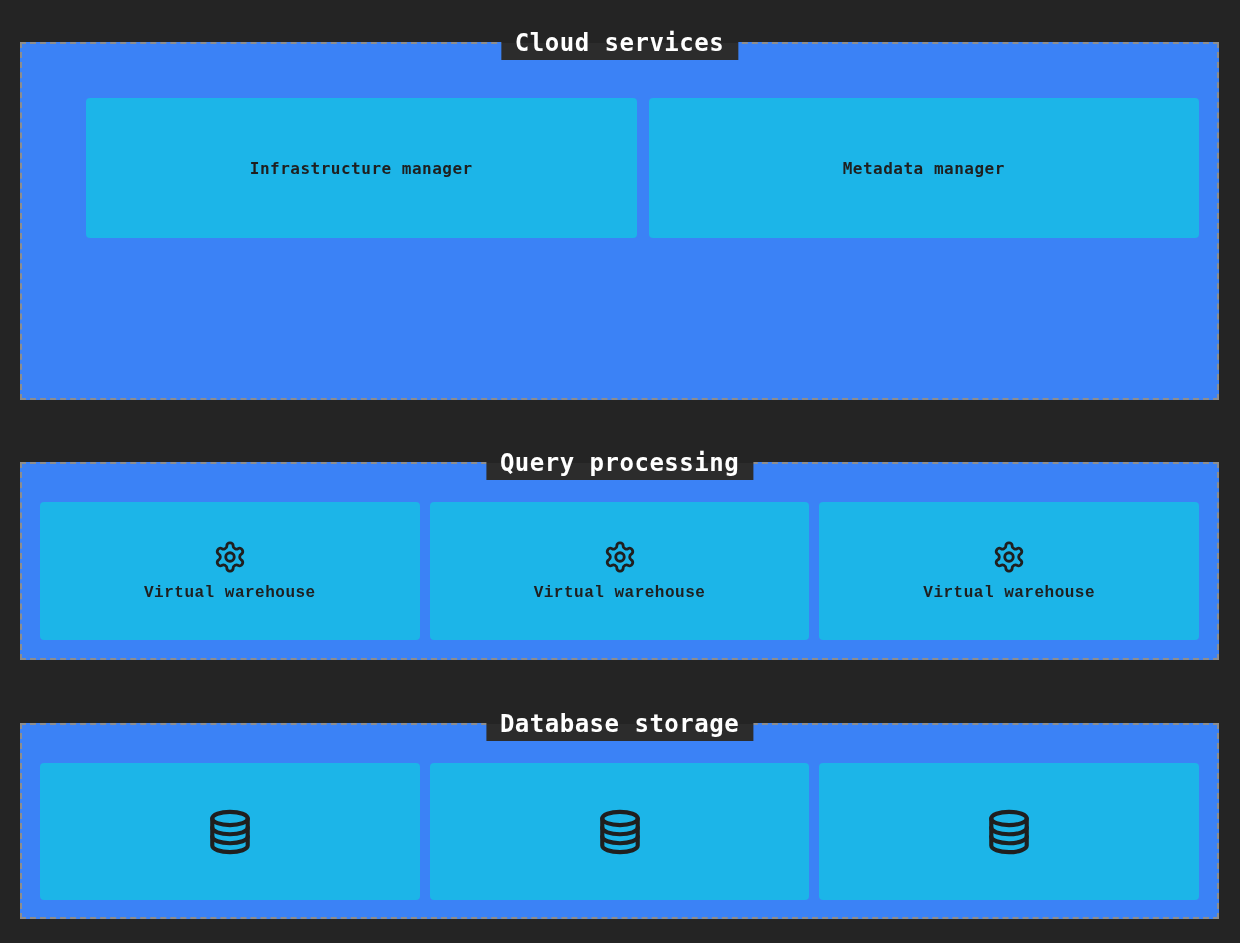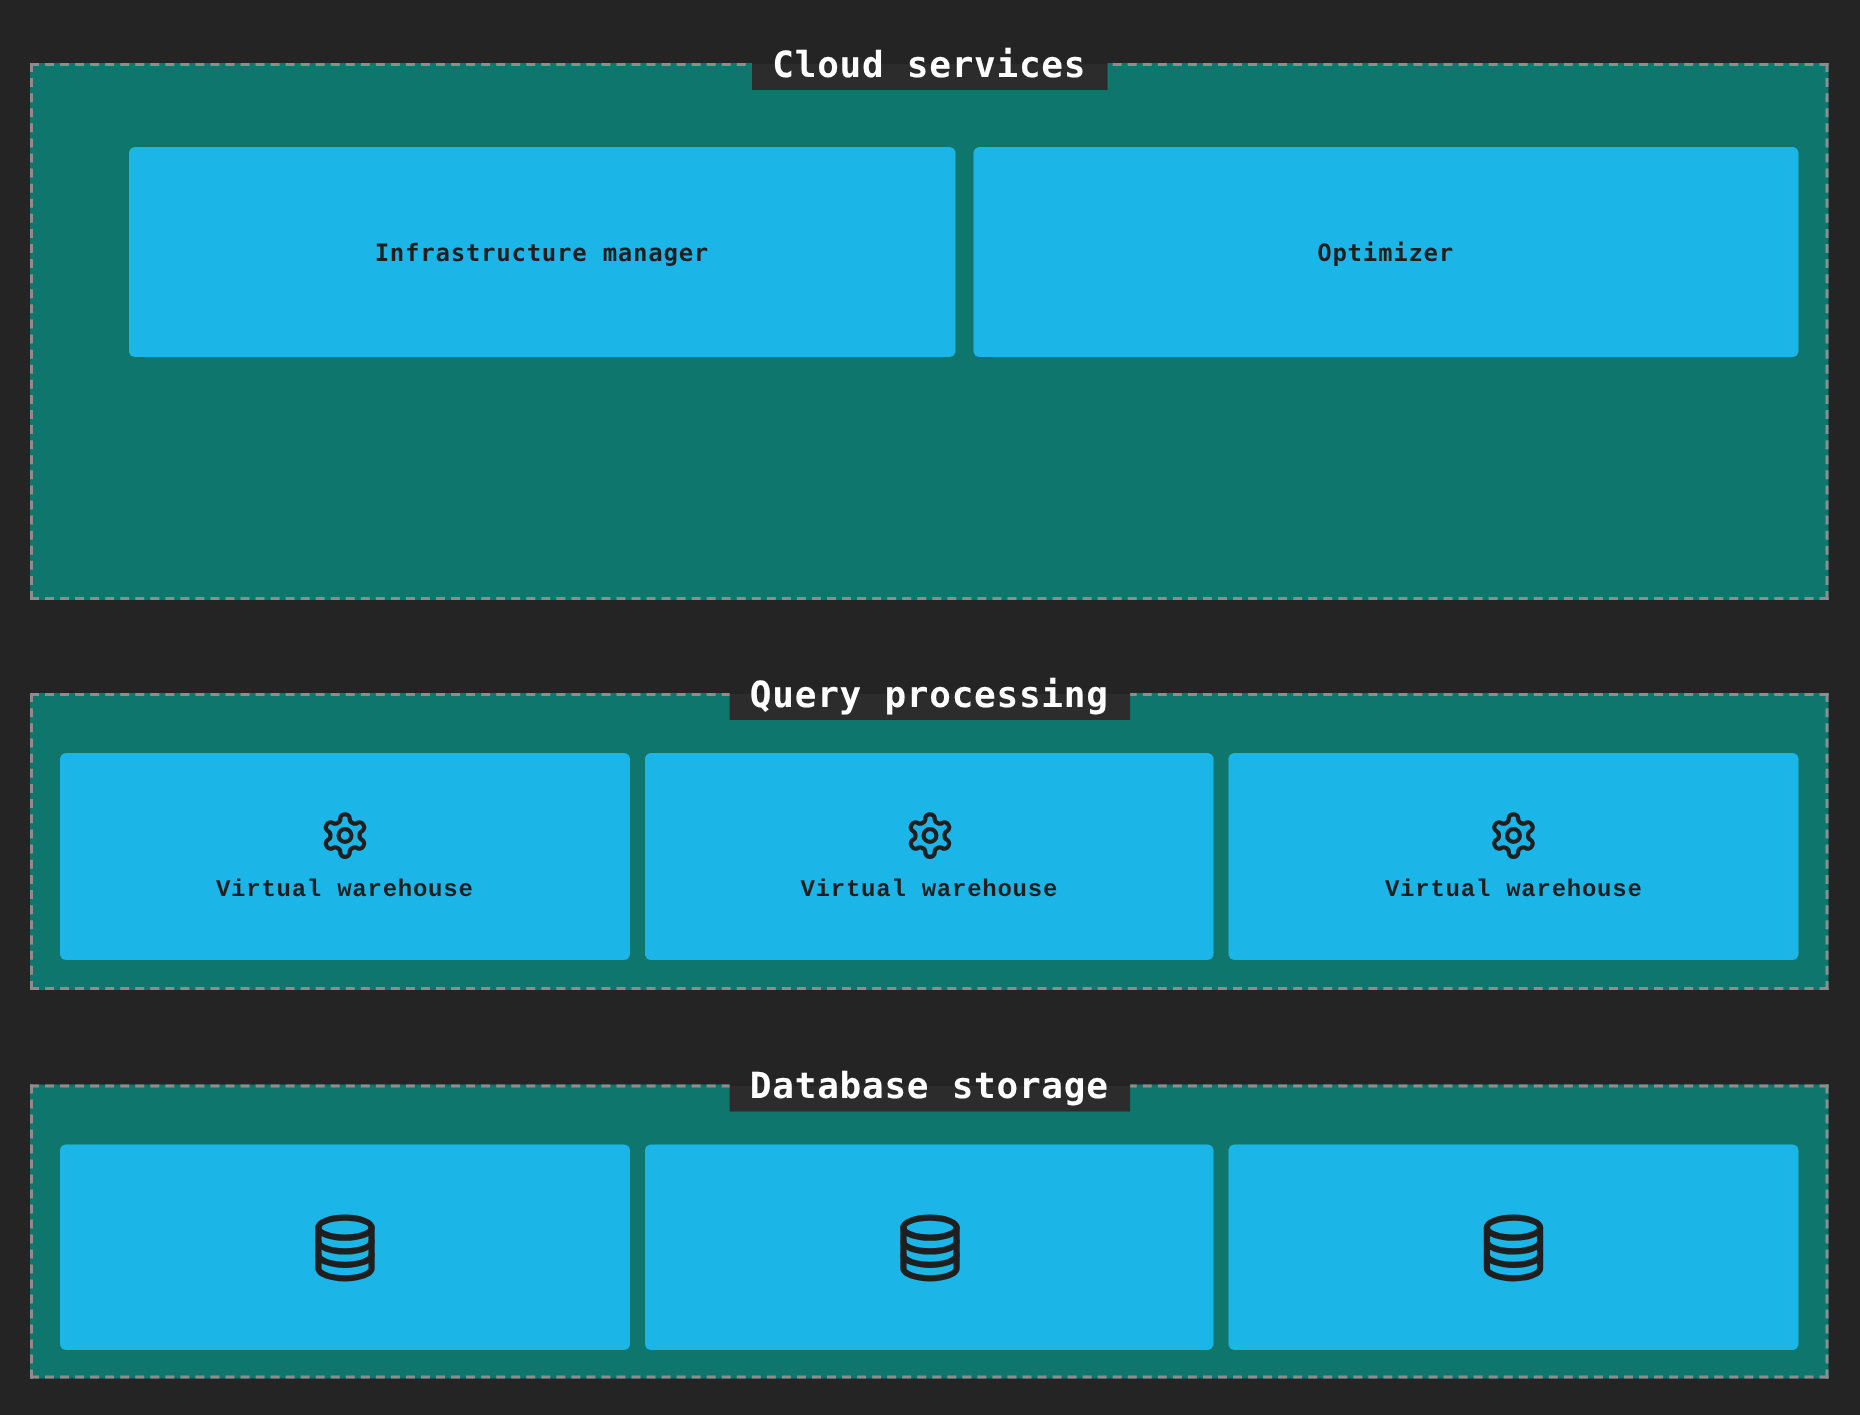--- a/index.html
+++ b/index.html
@@ -15,7 +15,7 @@
     left: 20px;
     width: 1199px;
     border: 2px dashed #8d8d8d;
-    background: #0f766e;
+    background: #3b82f6;
   }
   .section-title {
     position: absolute;

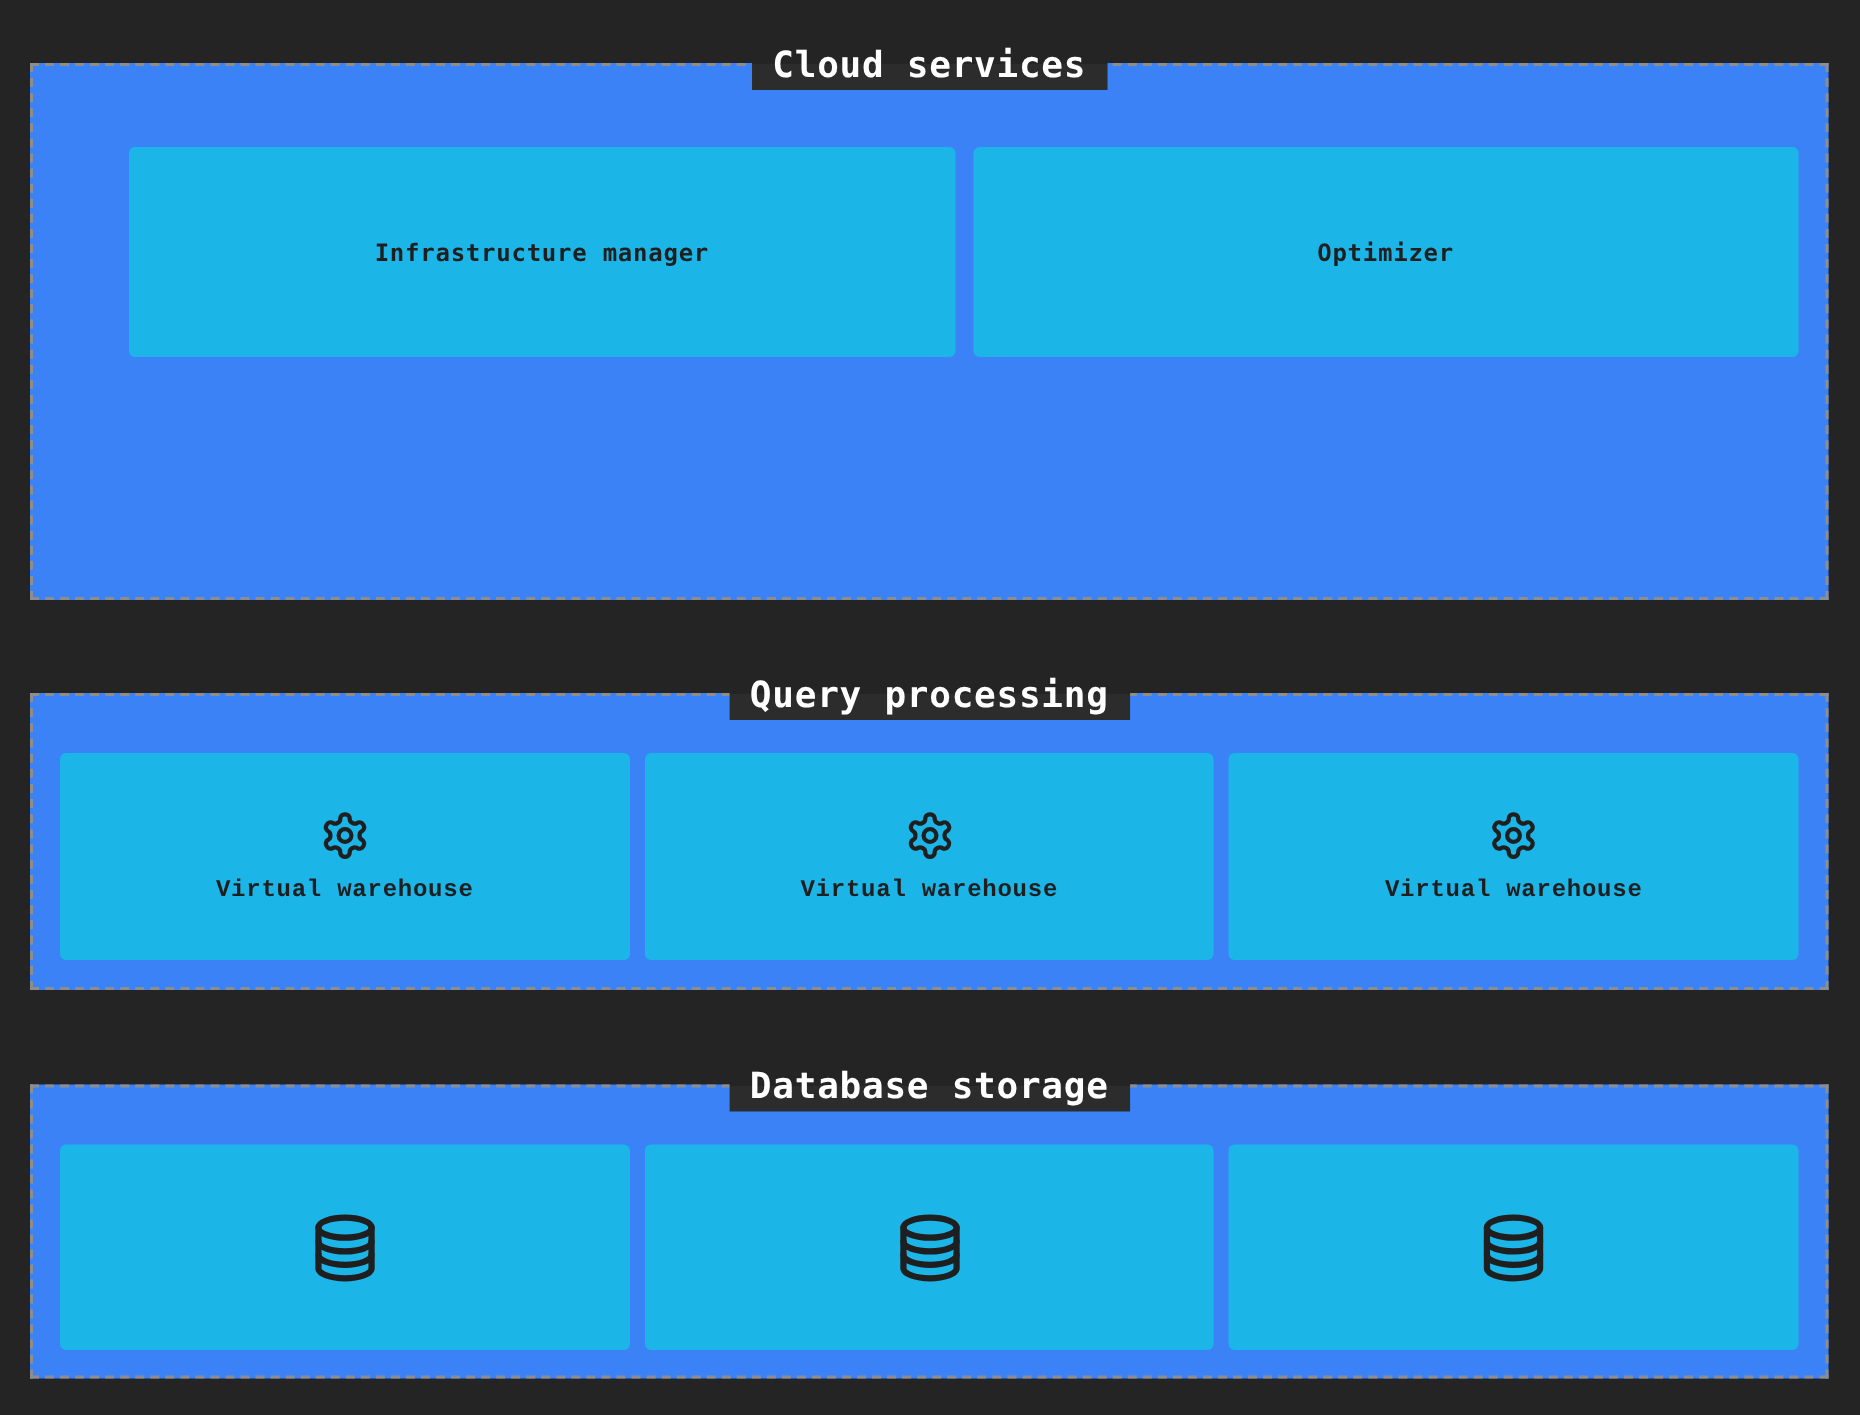--- a/index.html
+++ b/index.html
@@ -69,9 +69,6 @@
   <div class="row">
     <div class="node">
       <span>Infrastructure manager</span>
-    </div>
-    <div class="node">
-      <span>Optimizer</span>
     </div>
   </div>
 </div>

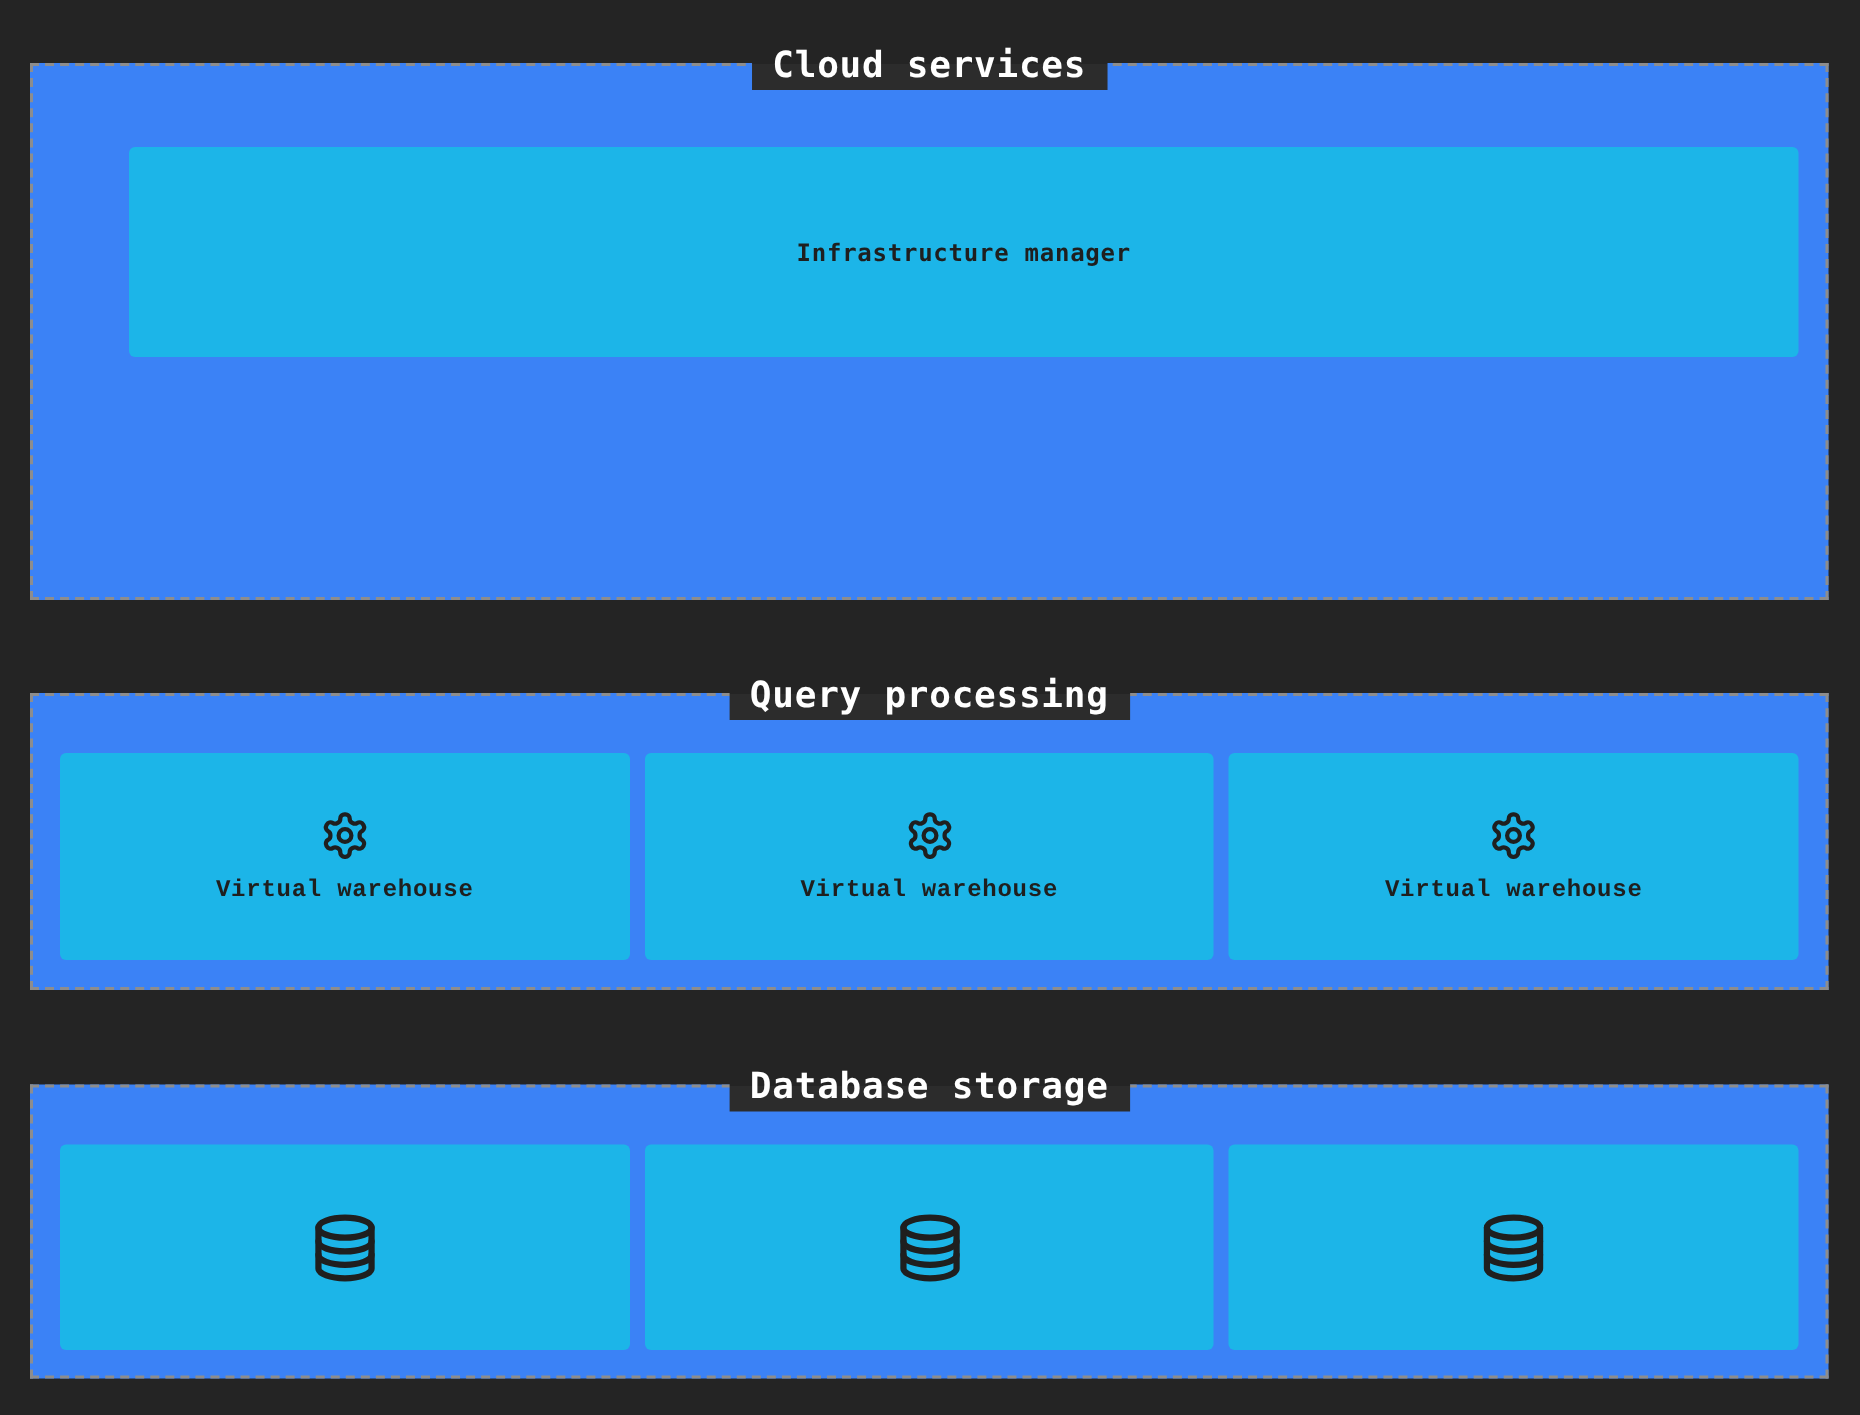--- a/index.html
+++ b/index.html
@@ -69,6 +69,9 @@
   <div class="row">
     <div class="node">
       <span>Infrastructure manager</span>
+    </div>
+    <div class="node">
+      <span>Metadata manager</span>
     </div>
   </div>
 </div>

